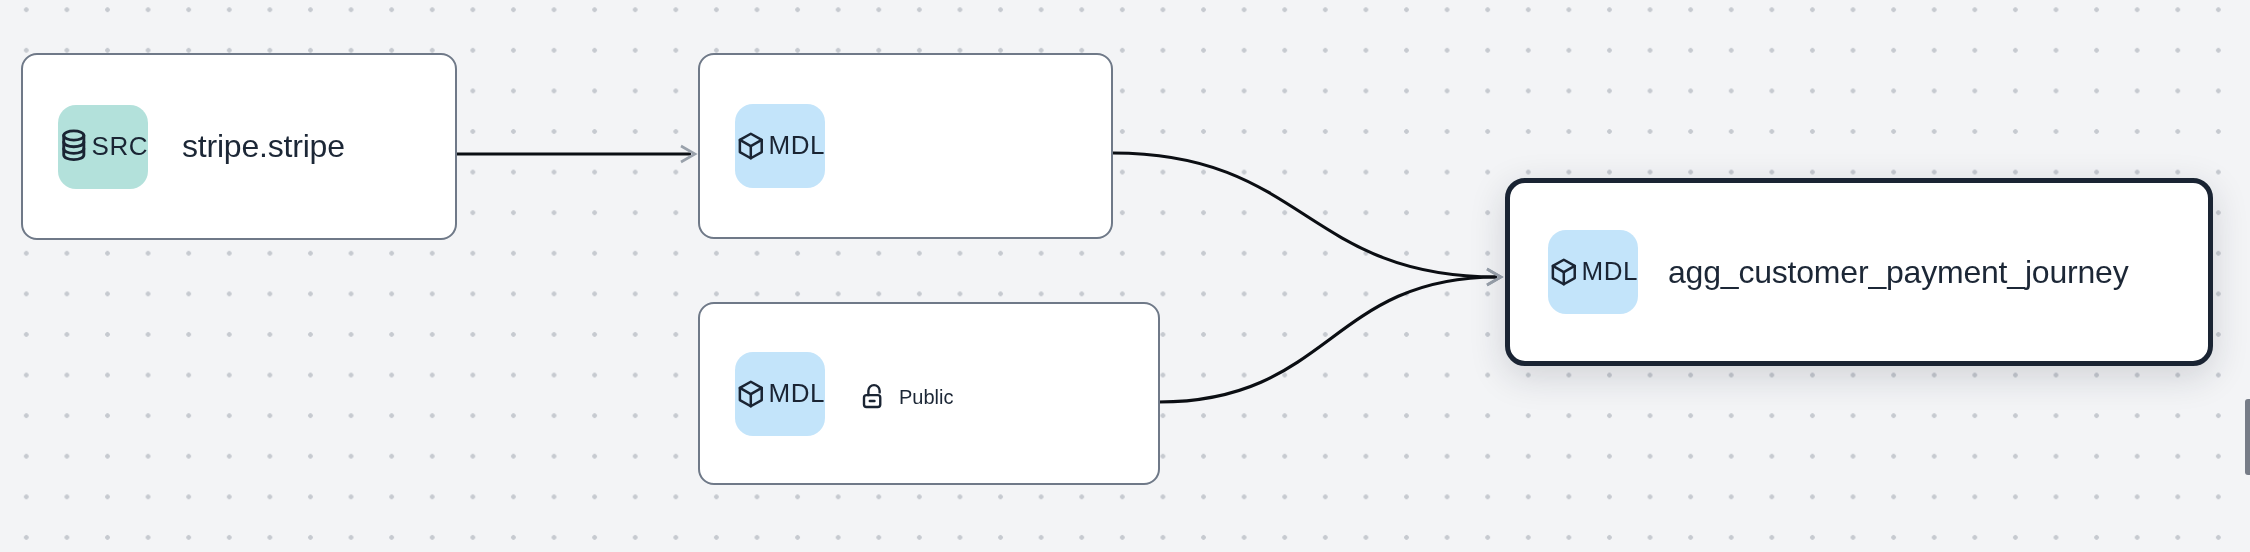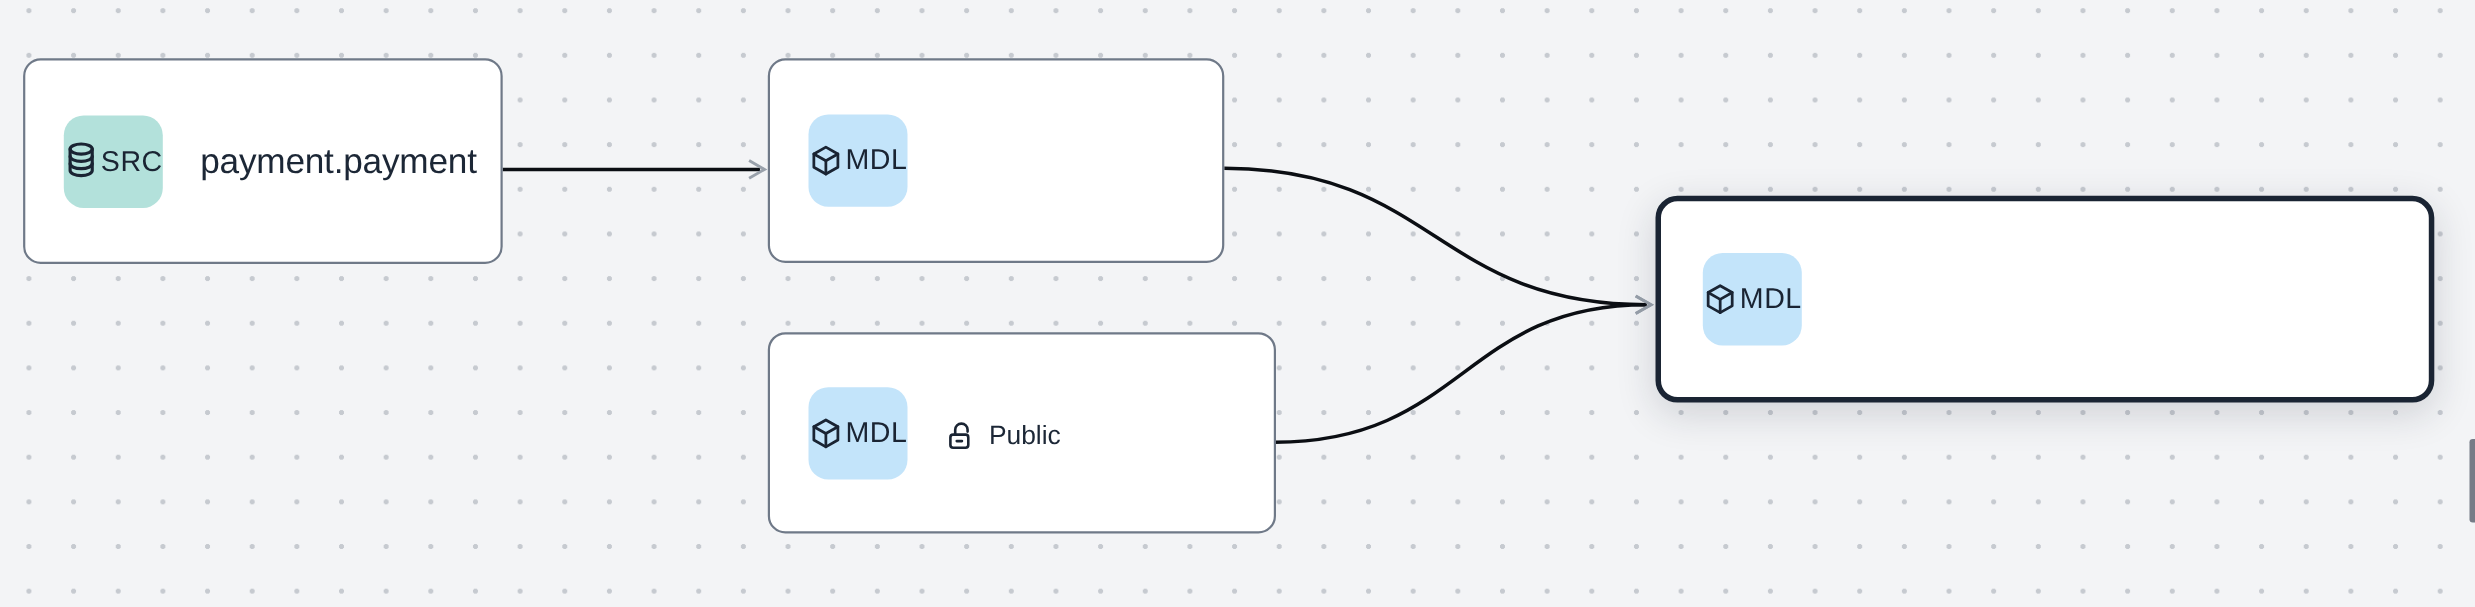--- a/index.html
+++ b/index.html
@@ -102,7 +102,7 @@
       <span class="badge-label">SRC</span>
     </div>
     <div class="node-text">
-      <div class="node-title">payment.payment</div>
+      <div class="node-title">stripe.stripe</div>
     </div>
   </div>
 

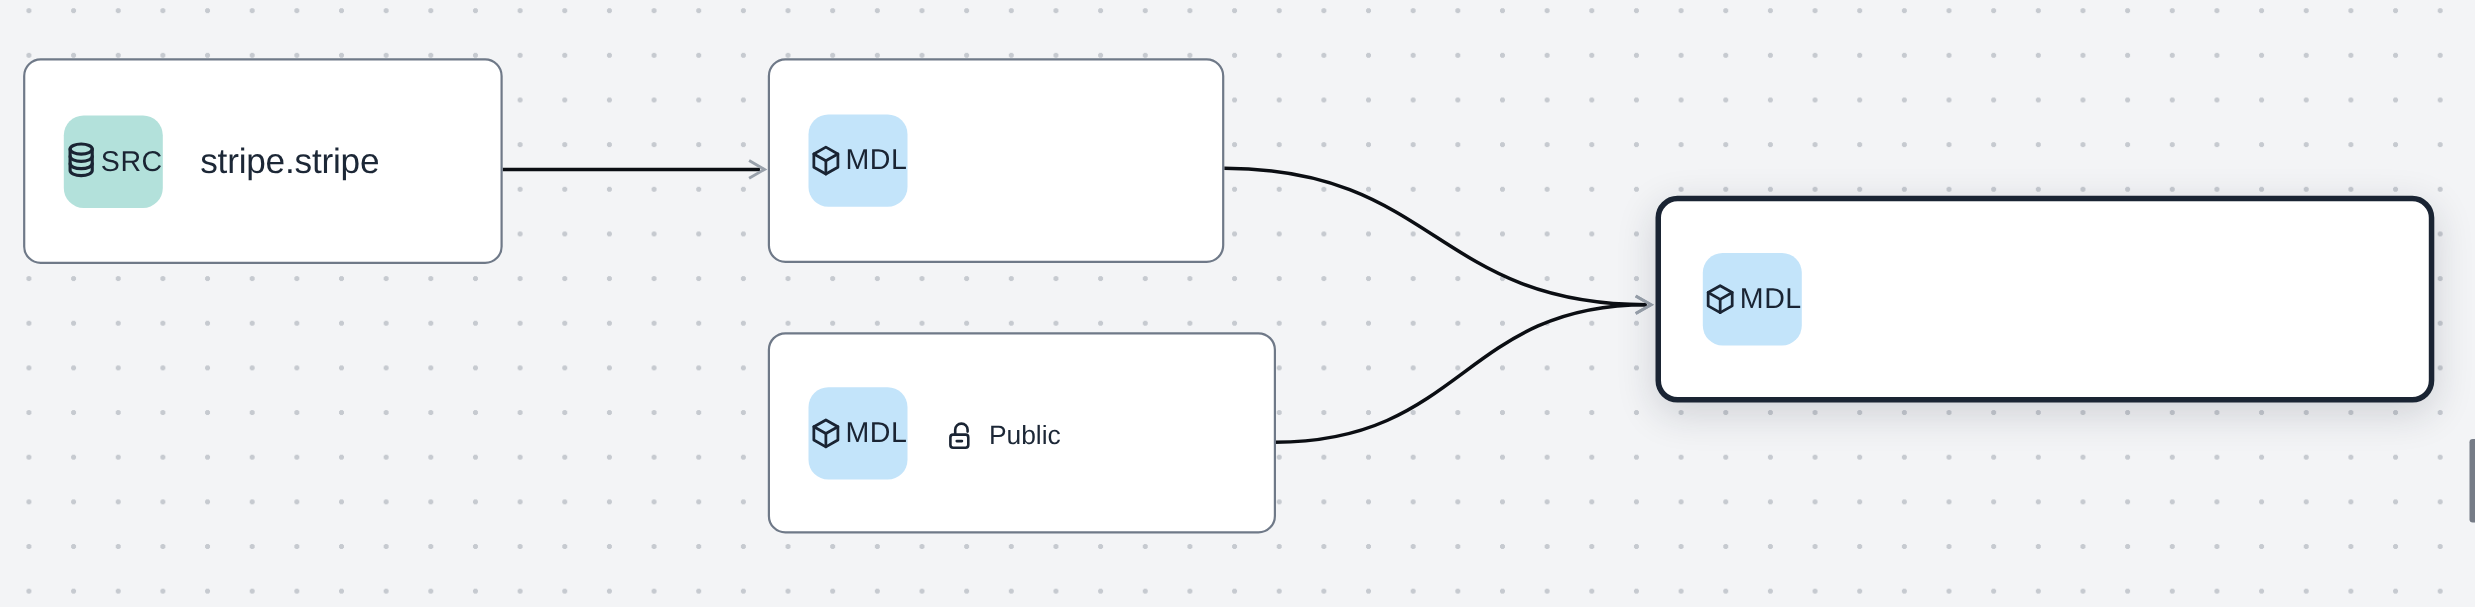--- a/index.html
+++ b/index.html
@@ -147,6 +147,9 @@
       </svg>
       <span class="badge-label">MDL</span>
     </div>
+    <div class="node-text">
+      <div class="node-title">agg_customer_payment_journey</div>
+    </div>
   </div>
 
   <div class="scrollbar-thumb"></div>

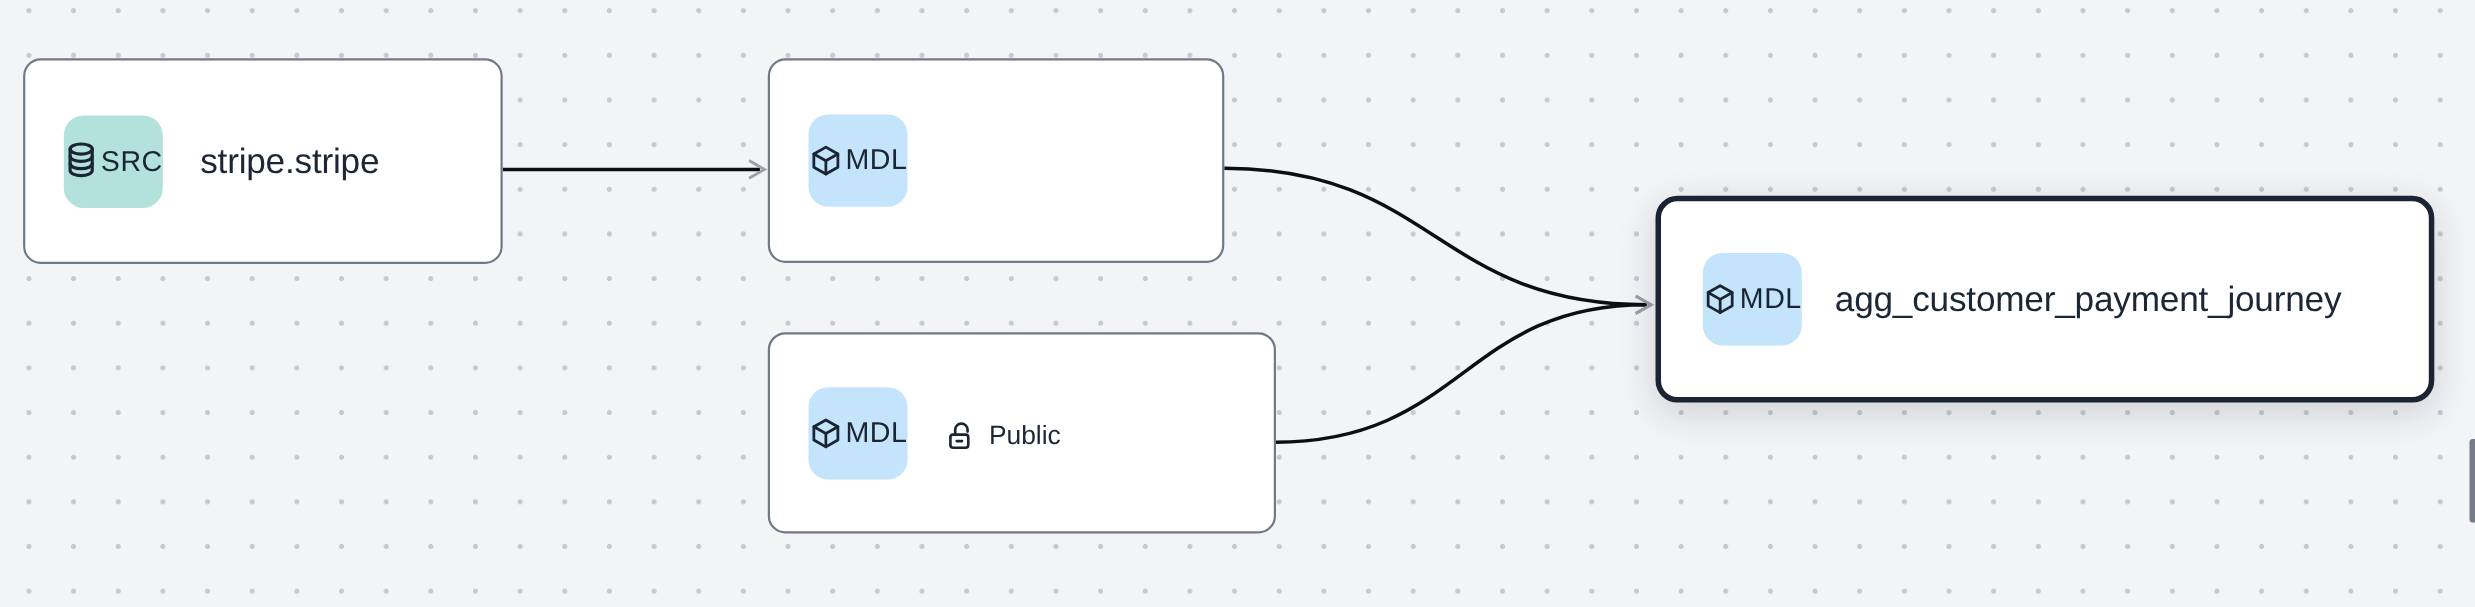--- a/index.html
+++ b/index.html
@@ -66,7 +66,7 @@
   }
   .node-subtitle{
     display:flex;align-items:center;gap:10px;margin-top:7px;
-    font-size:24px;color:var(--text_color);line-height:1.1;
+    font-size:20px;color:var(--text_color);line-height:1.1;
   }
   .node-subtitle svg{display:block}
 

